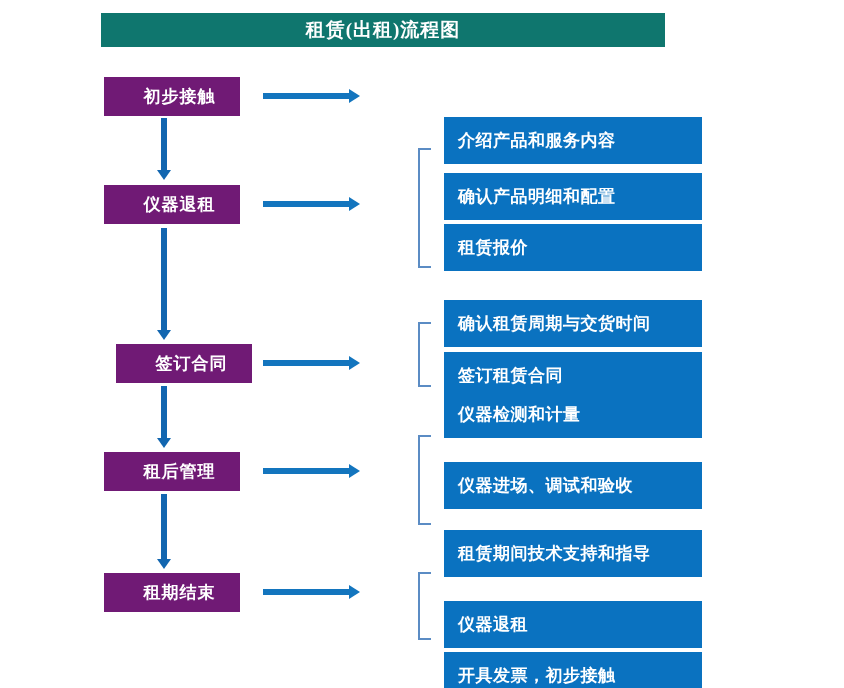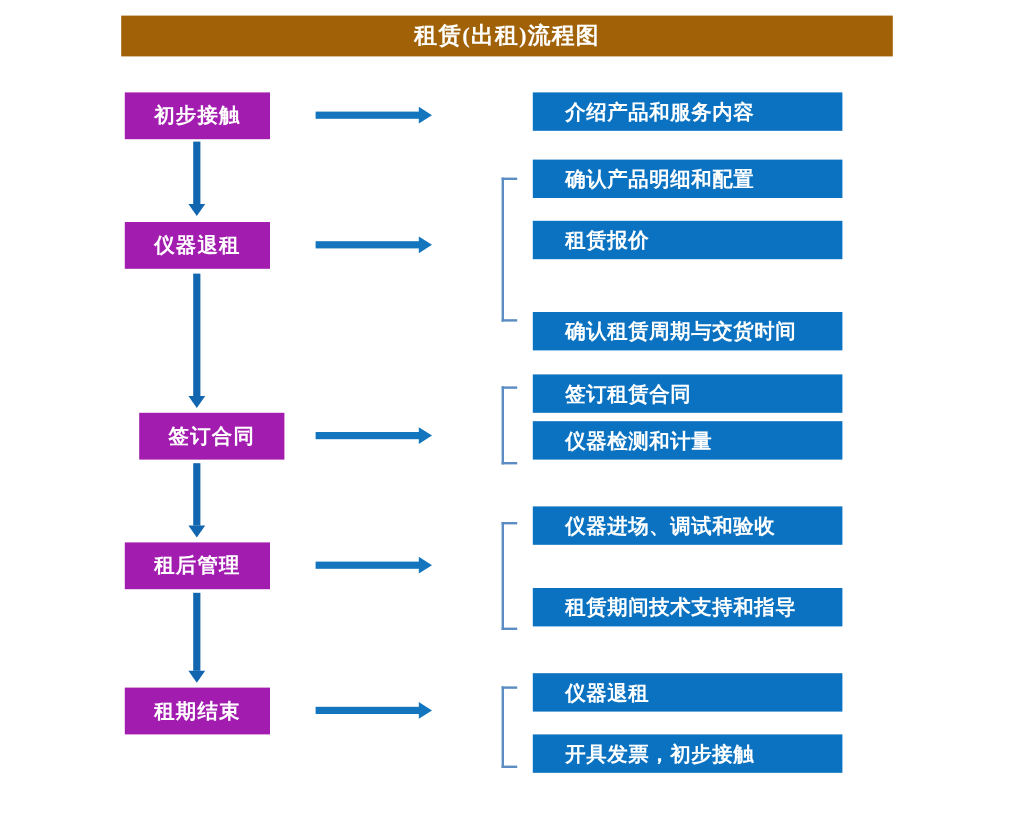--- a/index.html
+++ b/index.html
@@ -13,8 +13,8 @@
 
   .title-bar{
     position:absolute;
-    left:101px;top:13px;width:643px;height:34px;
-    background:#a16207;
+    left:101px;top:13px;width:564px;height:34px;
+    background:#0f766e;
     color:#ffffff;
     display:flex;align-items:center;justify-content:center;
     font-size:19px;font-weight:bold;letter-spacing:1px;

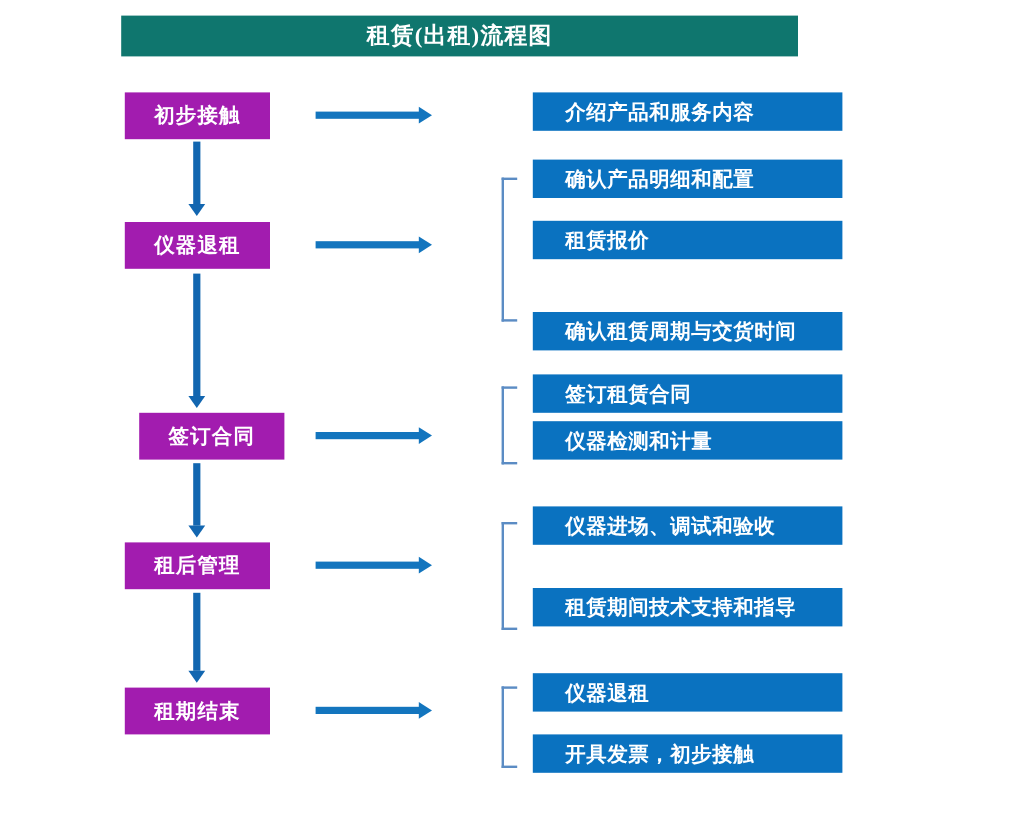--- a/index.html
+++ b/index.html
@@ -23,10 +23,10 @@
   .stage-box{
     position:absolute;
     width:121px;height:39px;
-    background:#a21caf;
+    background:#701a75;
     color:#ffffff;
     display:flex;align-items:center;justify-content:center;
-    font-size:17px;font-weight:bold;letter-spacing:1px;
+    font-size:17px;font-weight:bold;letter-spacing:1px;padding-left:15px;
   }
 
   .detail-box{

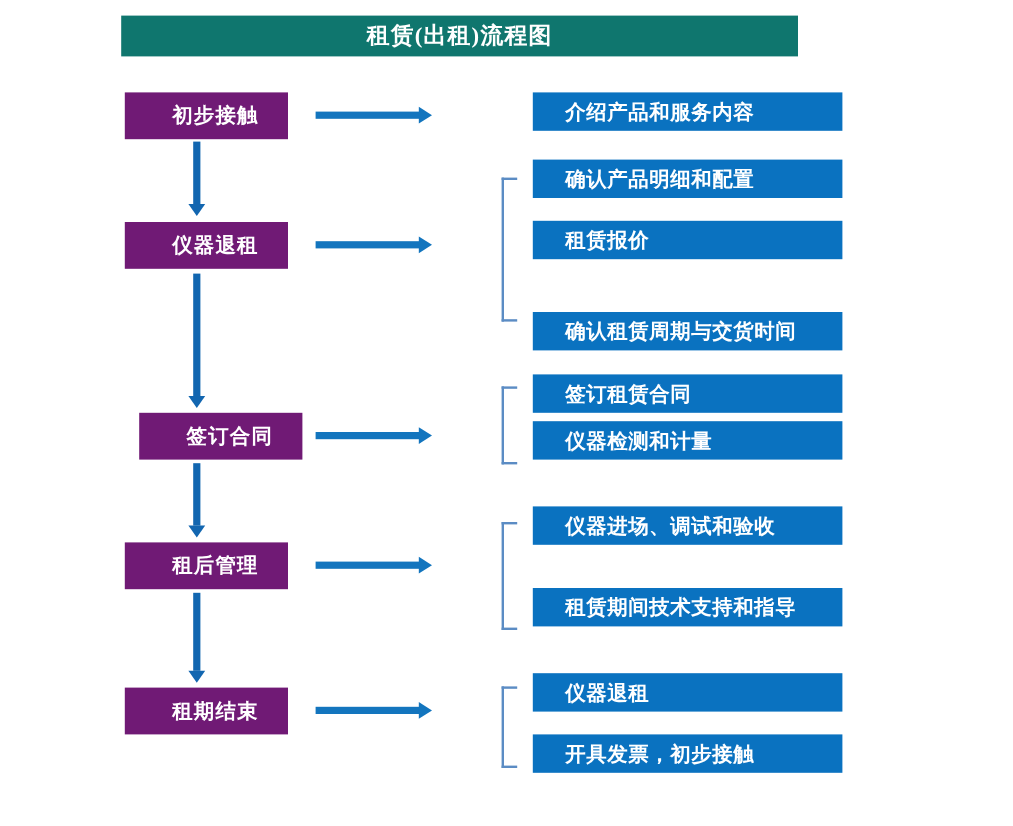--- a/index.html
+++ b/index.html
@@ -31,13 +31,13 @@
 
   .detail-box{
     position:absolute;
-    left:444px;width:258px;height:32px;
+    left:444px;width:258px;height:47px;
     background:#0A72C0;
     color:#ffffff;
     display:flex;align-items:center;
-    padding-left:27px;
+    padding-left:14px;
     box-sizing:border-box;
-    font-size:17px;font-weight:bold;letter-spacing:0.5px;
+    font-size:17px;font-weight:bold;letter-spacing:0.5px;margin-top:40px;
   }
 
   

